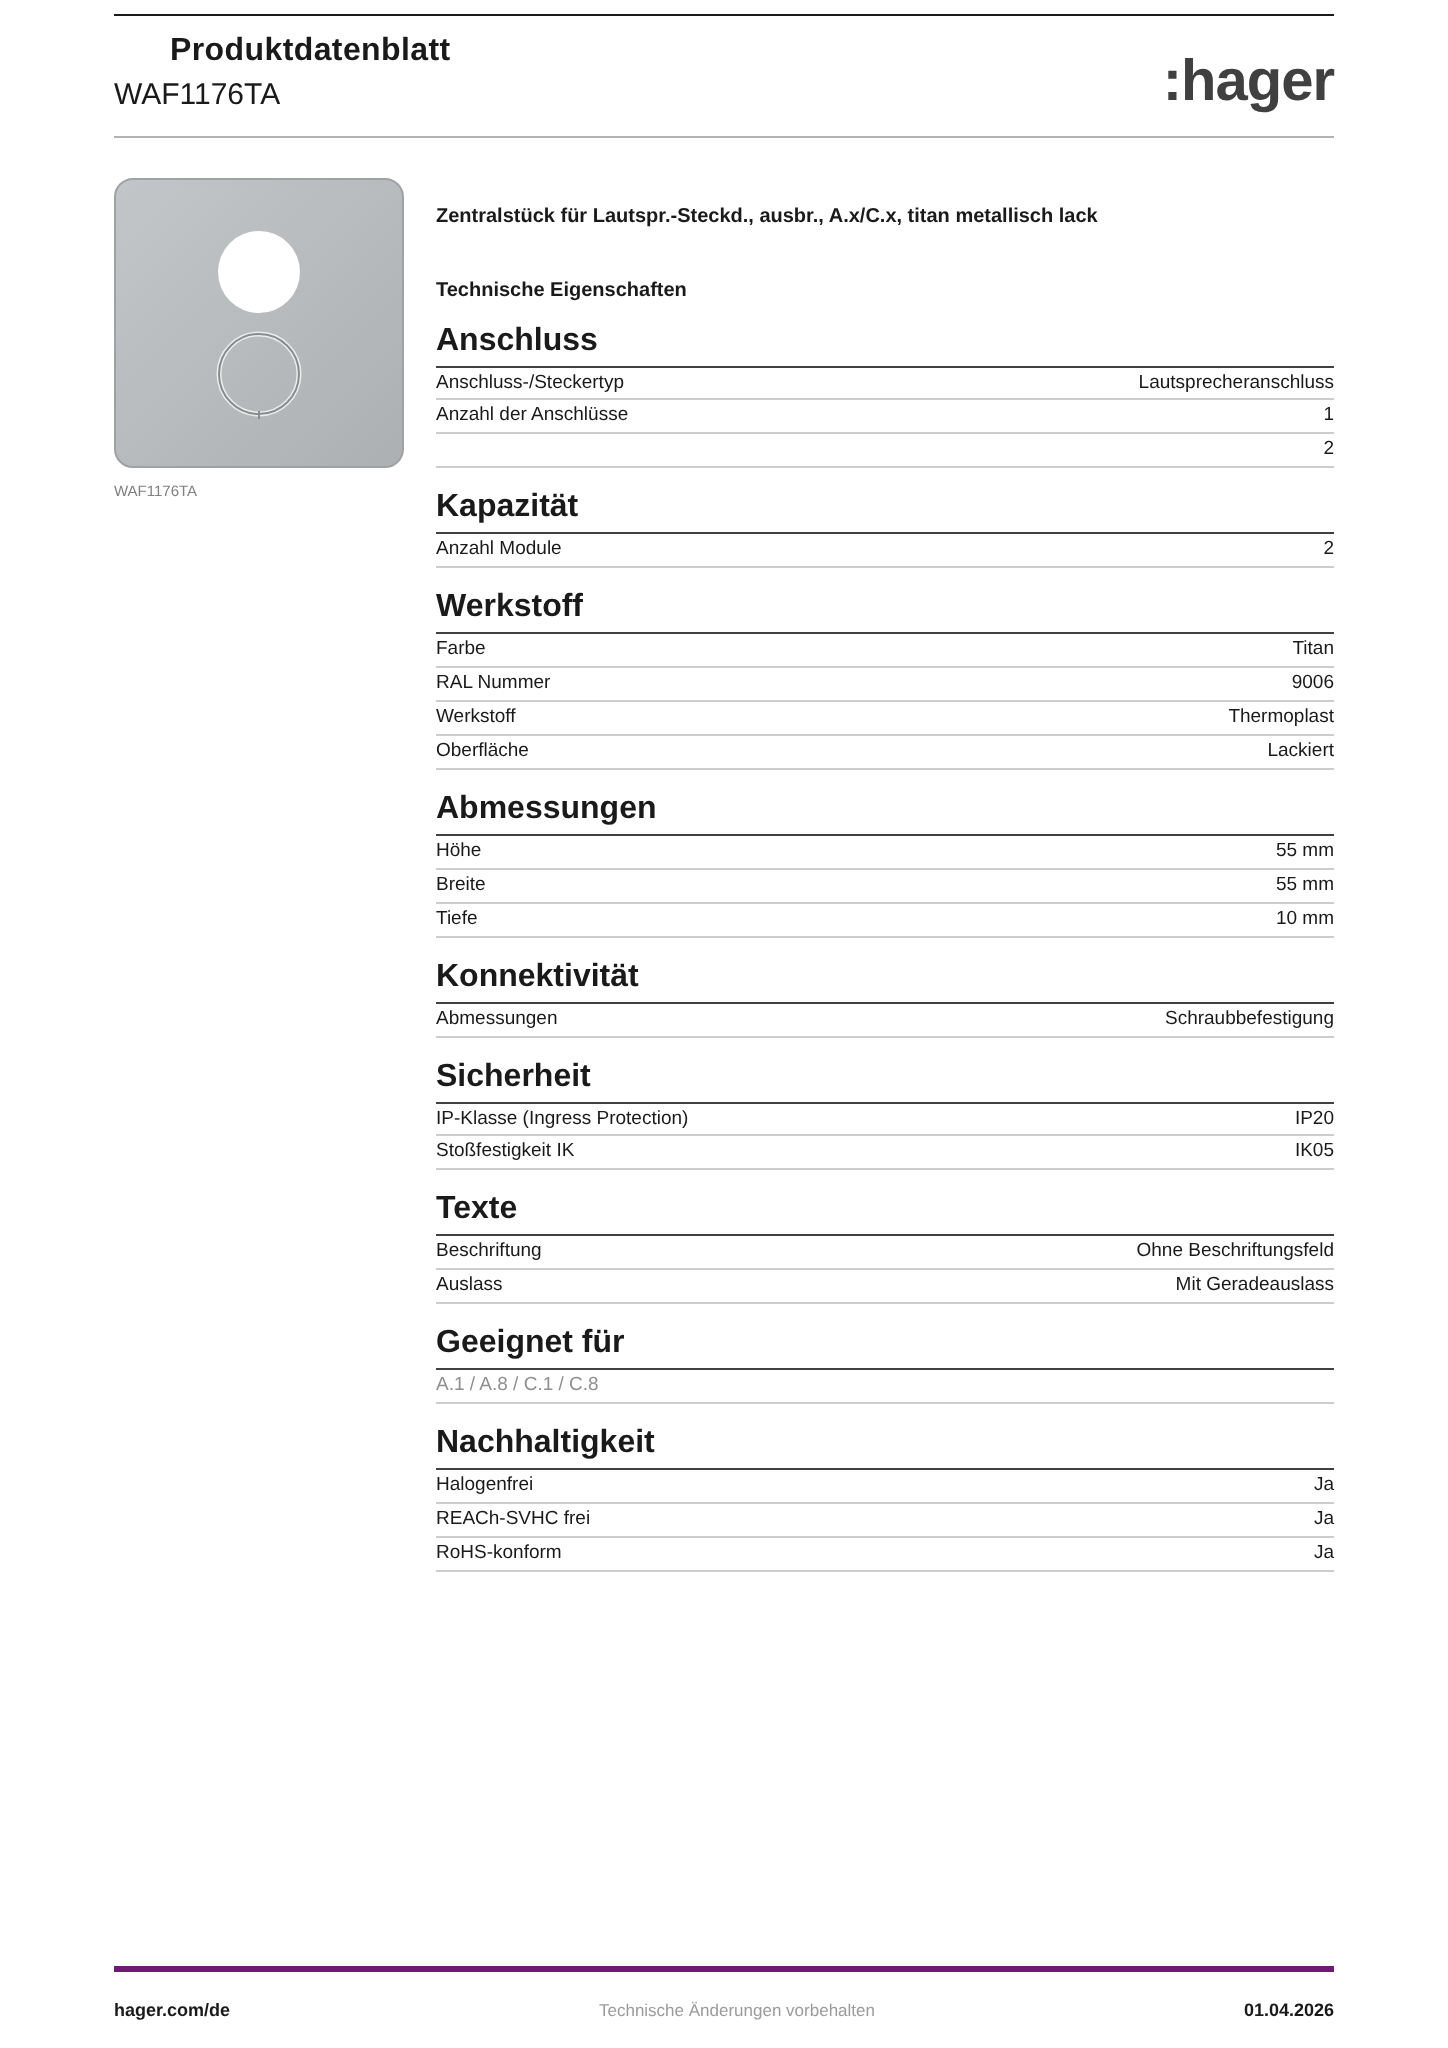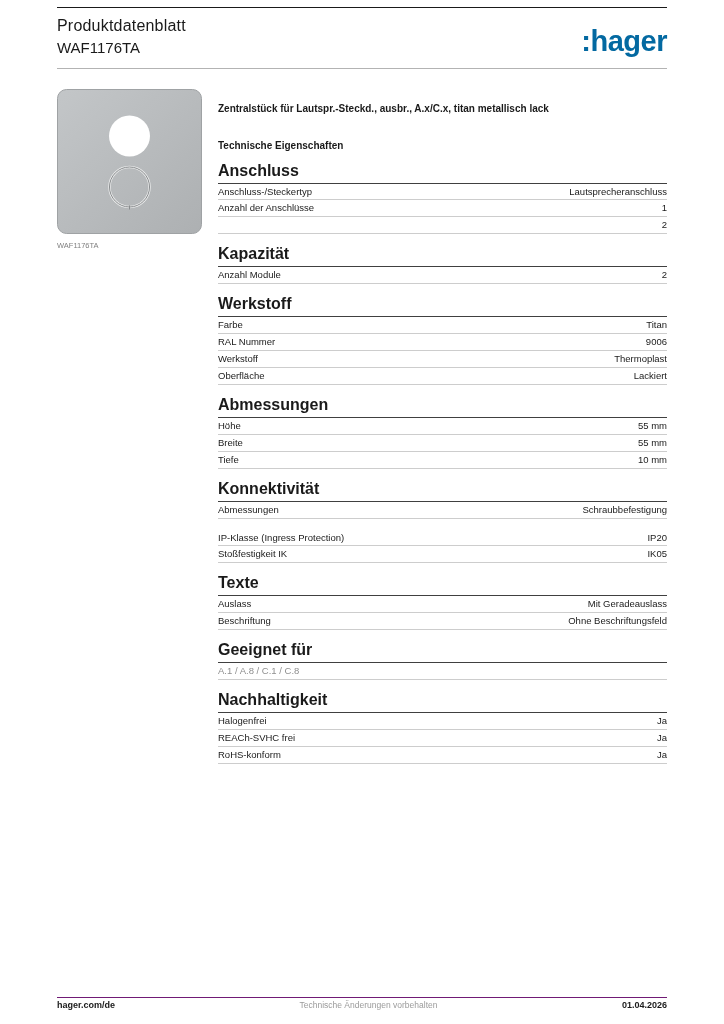--- a/index.html
+++ b/index.html
@@ -16,7 +16,7 @@
   
   .top-rule { border-top: 1px solid #1a1a1a; margin-top: 7px; }
   .header-row { display: flex; justify-content: space-between; align-items: flex-end; margin-top: 9px; }
-  .doc-type { font-size: 16px; font-weight: normal; letter-spacing: 0.2px; }
+  .doc-type { font-size: 16px; font-weight: bold; letter-spacing: 0.2px; margin-left: 28px; }
   .product-code { font-size: 15px; margin-top: 4px; }
   .logo { font-size: 29px; font-weight: bold; line-height: 1; letter-spacing: -0.5px; }
   .header-rule { border-top: 1px solid #b3b3b3; margin-top: 12px; }

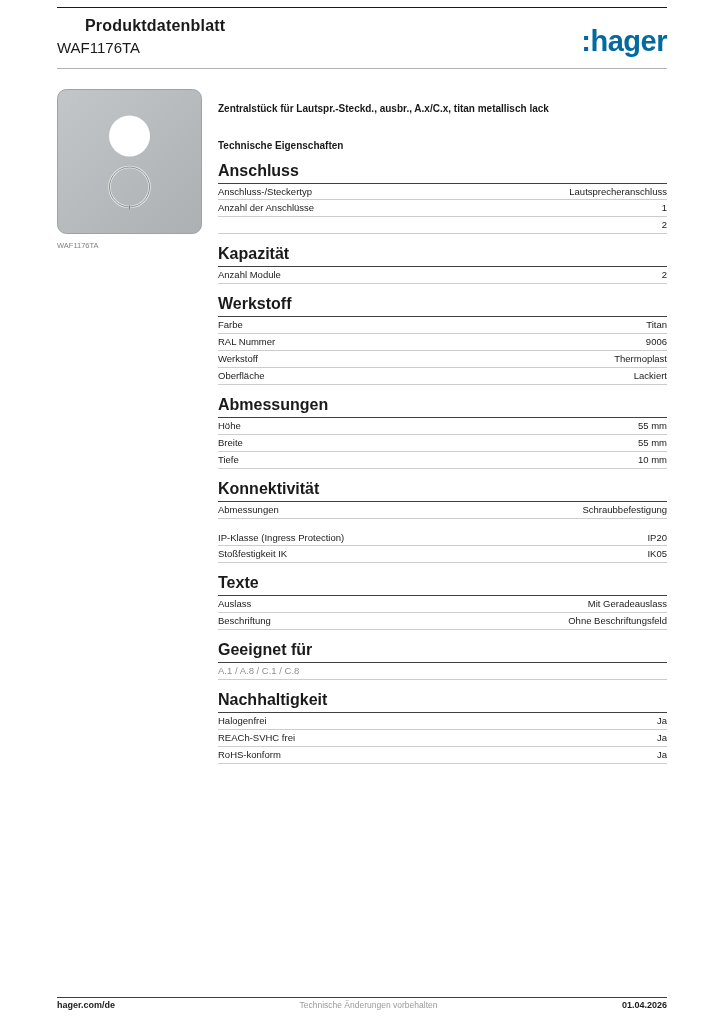--- a/index.html
+++ b/index.html
@@ -70,7 +70,7 @@
       <div class="doc-type">Produktdatenblatt</div>
       <div class="product-code">WAF1176TA</div>
     </div>
-    <div class="logo" style="color: #0369a1;">:hager</div>
+    <div class="logo" style="color: #404040;">:hager</div>
   </div>
 
   <div class="header-rule"></div>

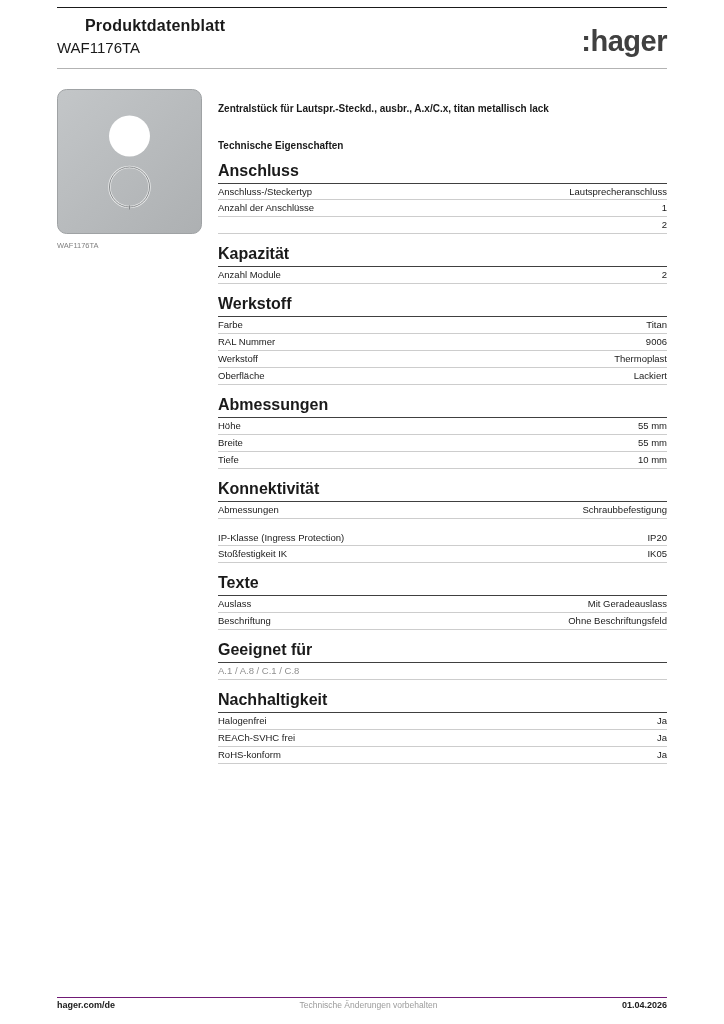--- a/index.html
+++ b/index.html
@@ -164,6 +164,7 @@
             </div>
           </div>
           <div class="section">
+            <div class="section-title">Sicherheit</div>
             <div class="row">
               <span class="label">IP-Klasse (Ingress Protection)</span>
               <span class="value">IP20</span>

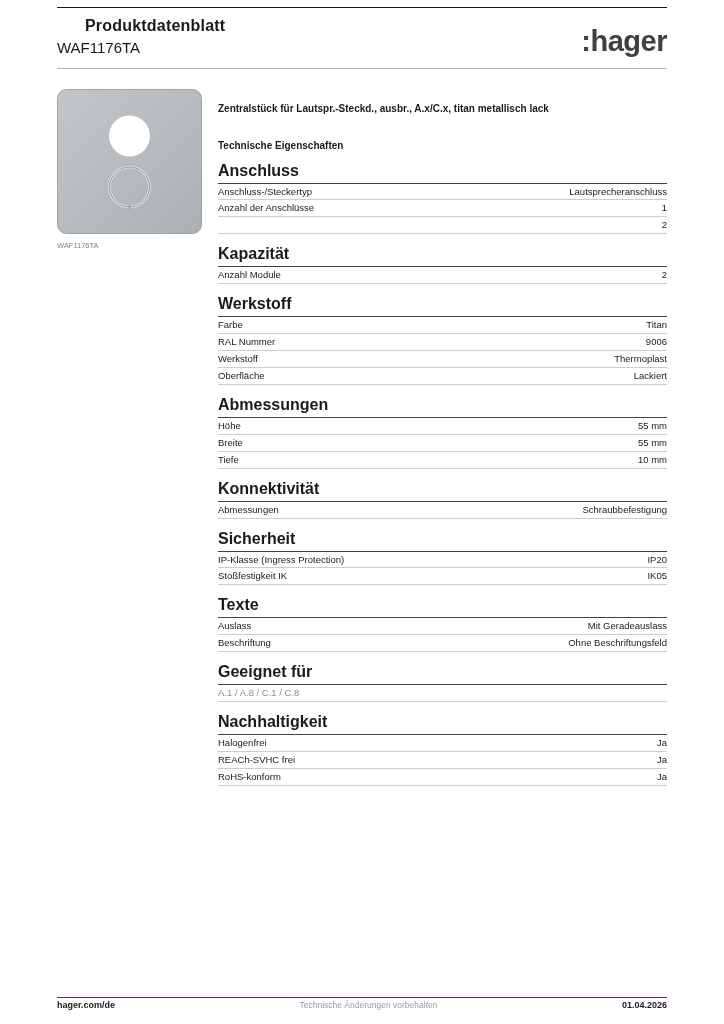--- a/index.html
+++ b/index.html
@@ -177,12 +177,12 @@
           <div class="section">
             <div class="section-title">Texte</div>
             <div class="row">
+              <span class="label">Beschriftung</span>
+              <span class="value">Ohne Beschriftungsfeld</span>
+            </div>
+            <div class="row">
               <span class="label">Auslass</span>
               <span class="value">Mit Geradeauslass</span>
-            </div>
-            <div class="row">
-              <span class="label">Beschriftung</span>
-              <span class="value">Ohne Beschriftungsfeld</span>
             </div>
           </div>
           <div class="section">

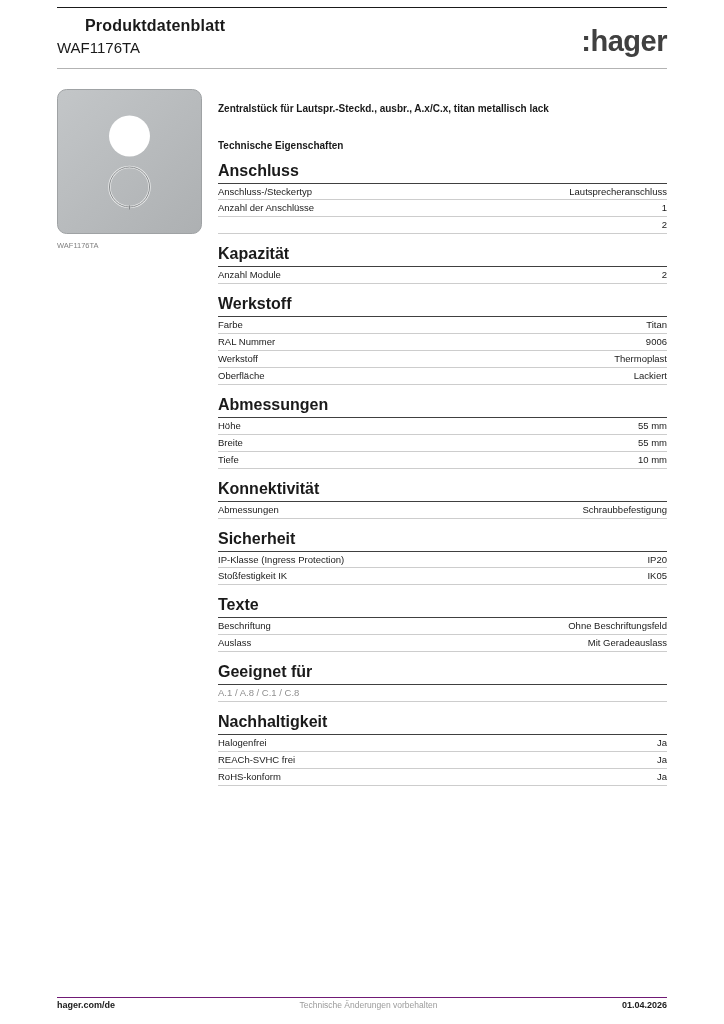--- a/index.html
+++ b/index.html
@@ -51,8 +51,8 @@
   
   .footer {
     position: absolute; left: 57px; right: 57px; bottom: 14px;
-    border-top: 1px solid #701a75;
-    padding-top: 2px;
+    border-top: 3px solid #701a75;
+    padding-top: 14px;
     display: flex; justify-content: space-between; align-items: baseline; gap: 27px;
   }
   .f-left, .f-right { font-size: 9px; font-weight: bold; }

